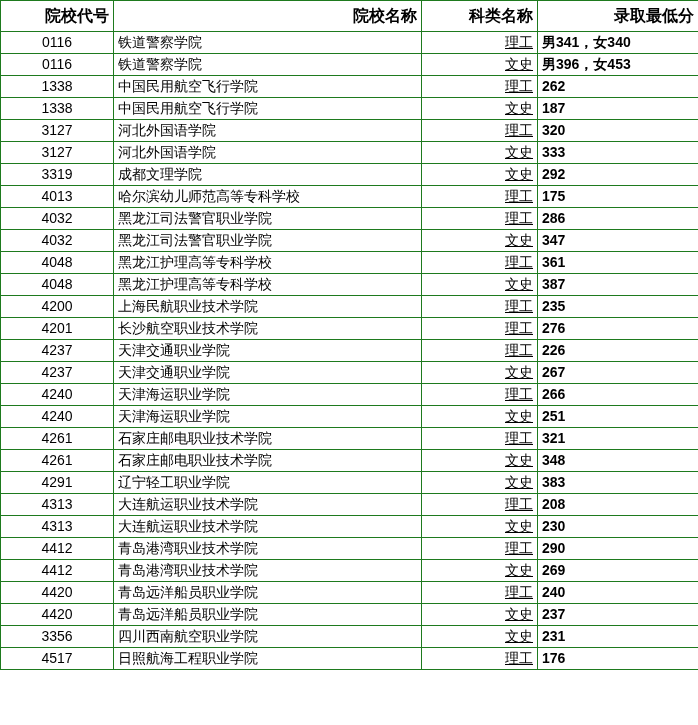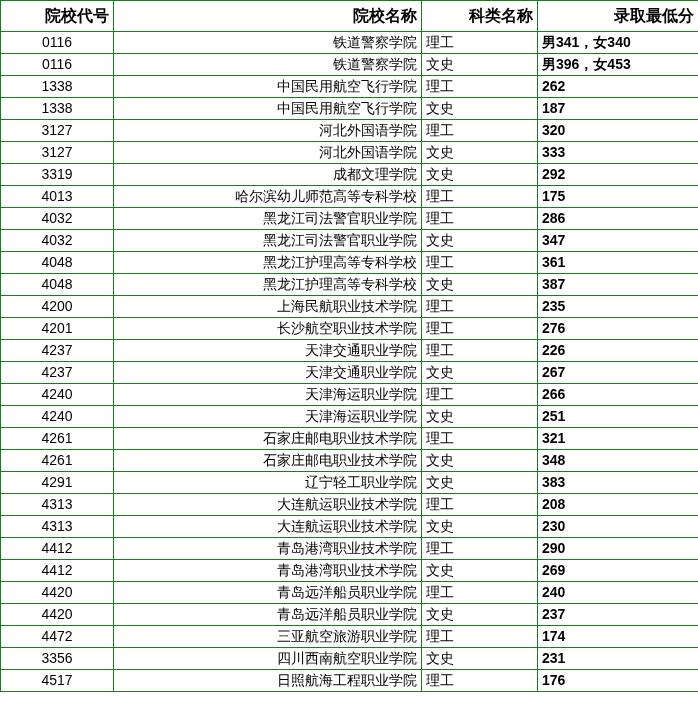--- a/index.html
+++ b/index.html
@@ -40,7 +40,7 @@
     line-height: 30px;
   }
   td.code  { text-align: center; }
-  td.name  { text-align: right; padding-left: 16px; margin-left: 8px; }
+  td.name  { text-align: left; padding-left: 16px; margin-left: 8px; }
   td.cat   { text-align: left; }
   td.score { text-align: left; padding-left: 8px; font-weight: bold; }
 </style>

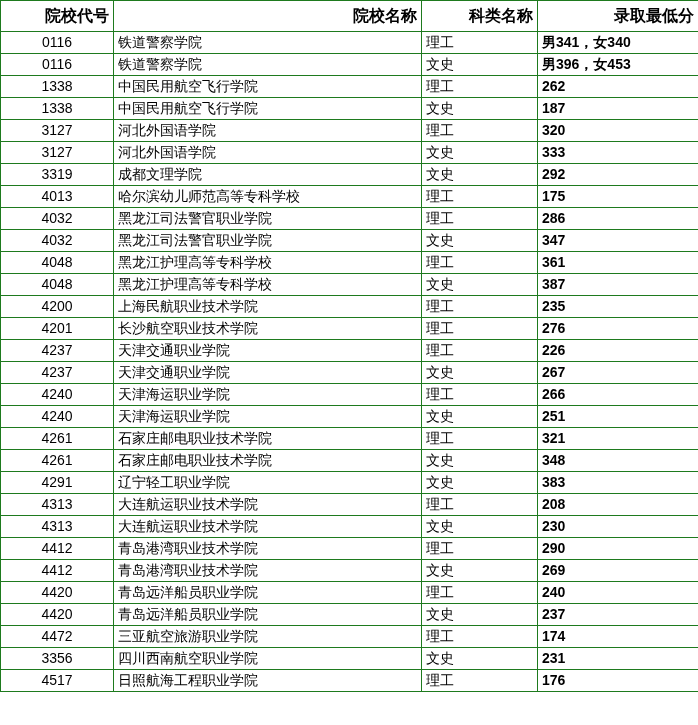--- a/index.html
+++ b/index.html
@@ -41,7 +41,7 @@
   }
   td.code  { text-align: center; }
   td.name  { text-align: left; padding-left: 16px; margin-left: 8px; }
-  td.cat   { text-align: left; }
+  td.cat   { text-align: right; text-decoration: underline; }
   td.score { text-align: left; padding-left: 8px; font-weight: bold; }
 </style>
 </head>

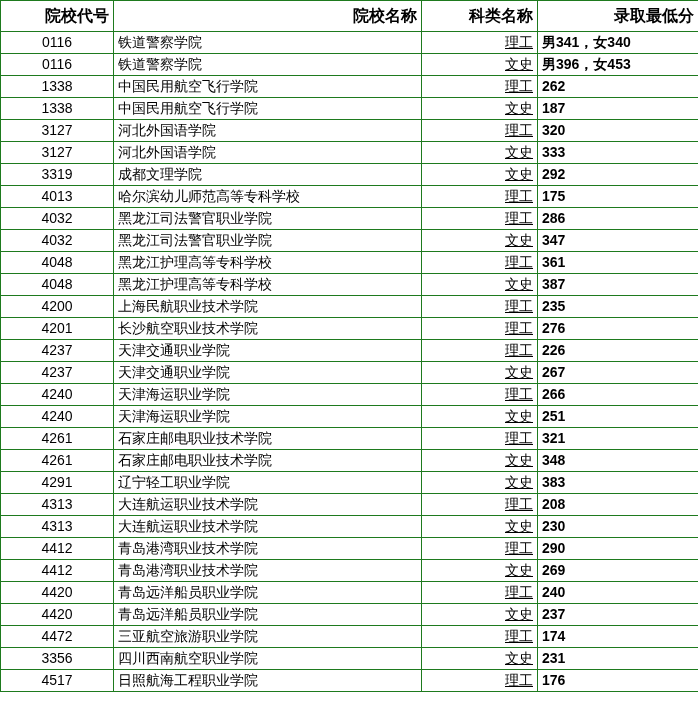--- a/index.html
+++ b/index.html
@@ -226,12 +226,6 @@
         <td class="score">237</td>
       </tr>
       <tr>
-        <td class="code">4472</td>
-        <td class="name">三亚航空旅游职业学院</td>
-        <td class="cat">理工</td>
-        <td class="score">174</td>
-      </tr>
-      <tr>
         <td class="code">3356</td>
         <td class="name">四川西南航空职业学院</td>
         <td class="cat">文史</td>

